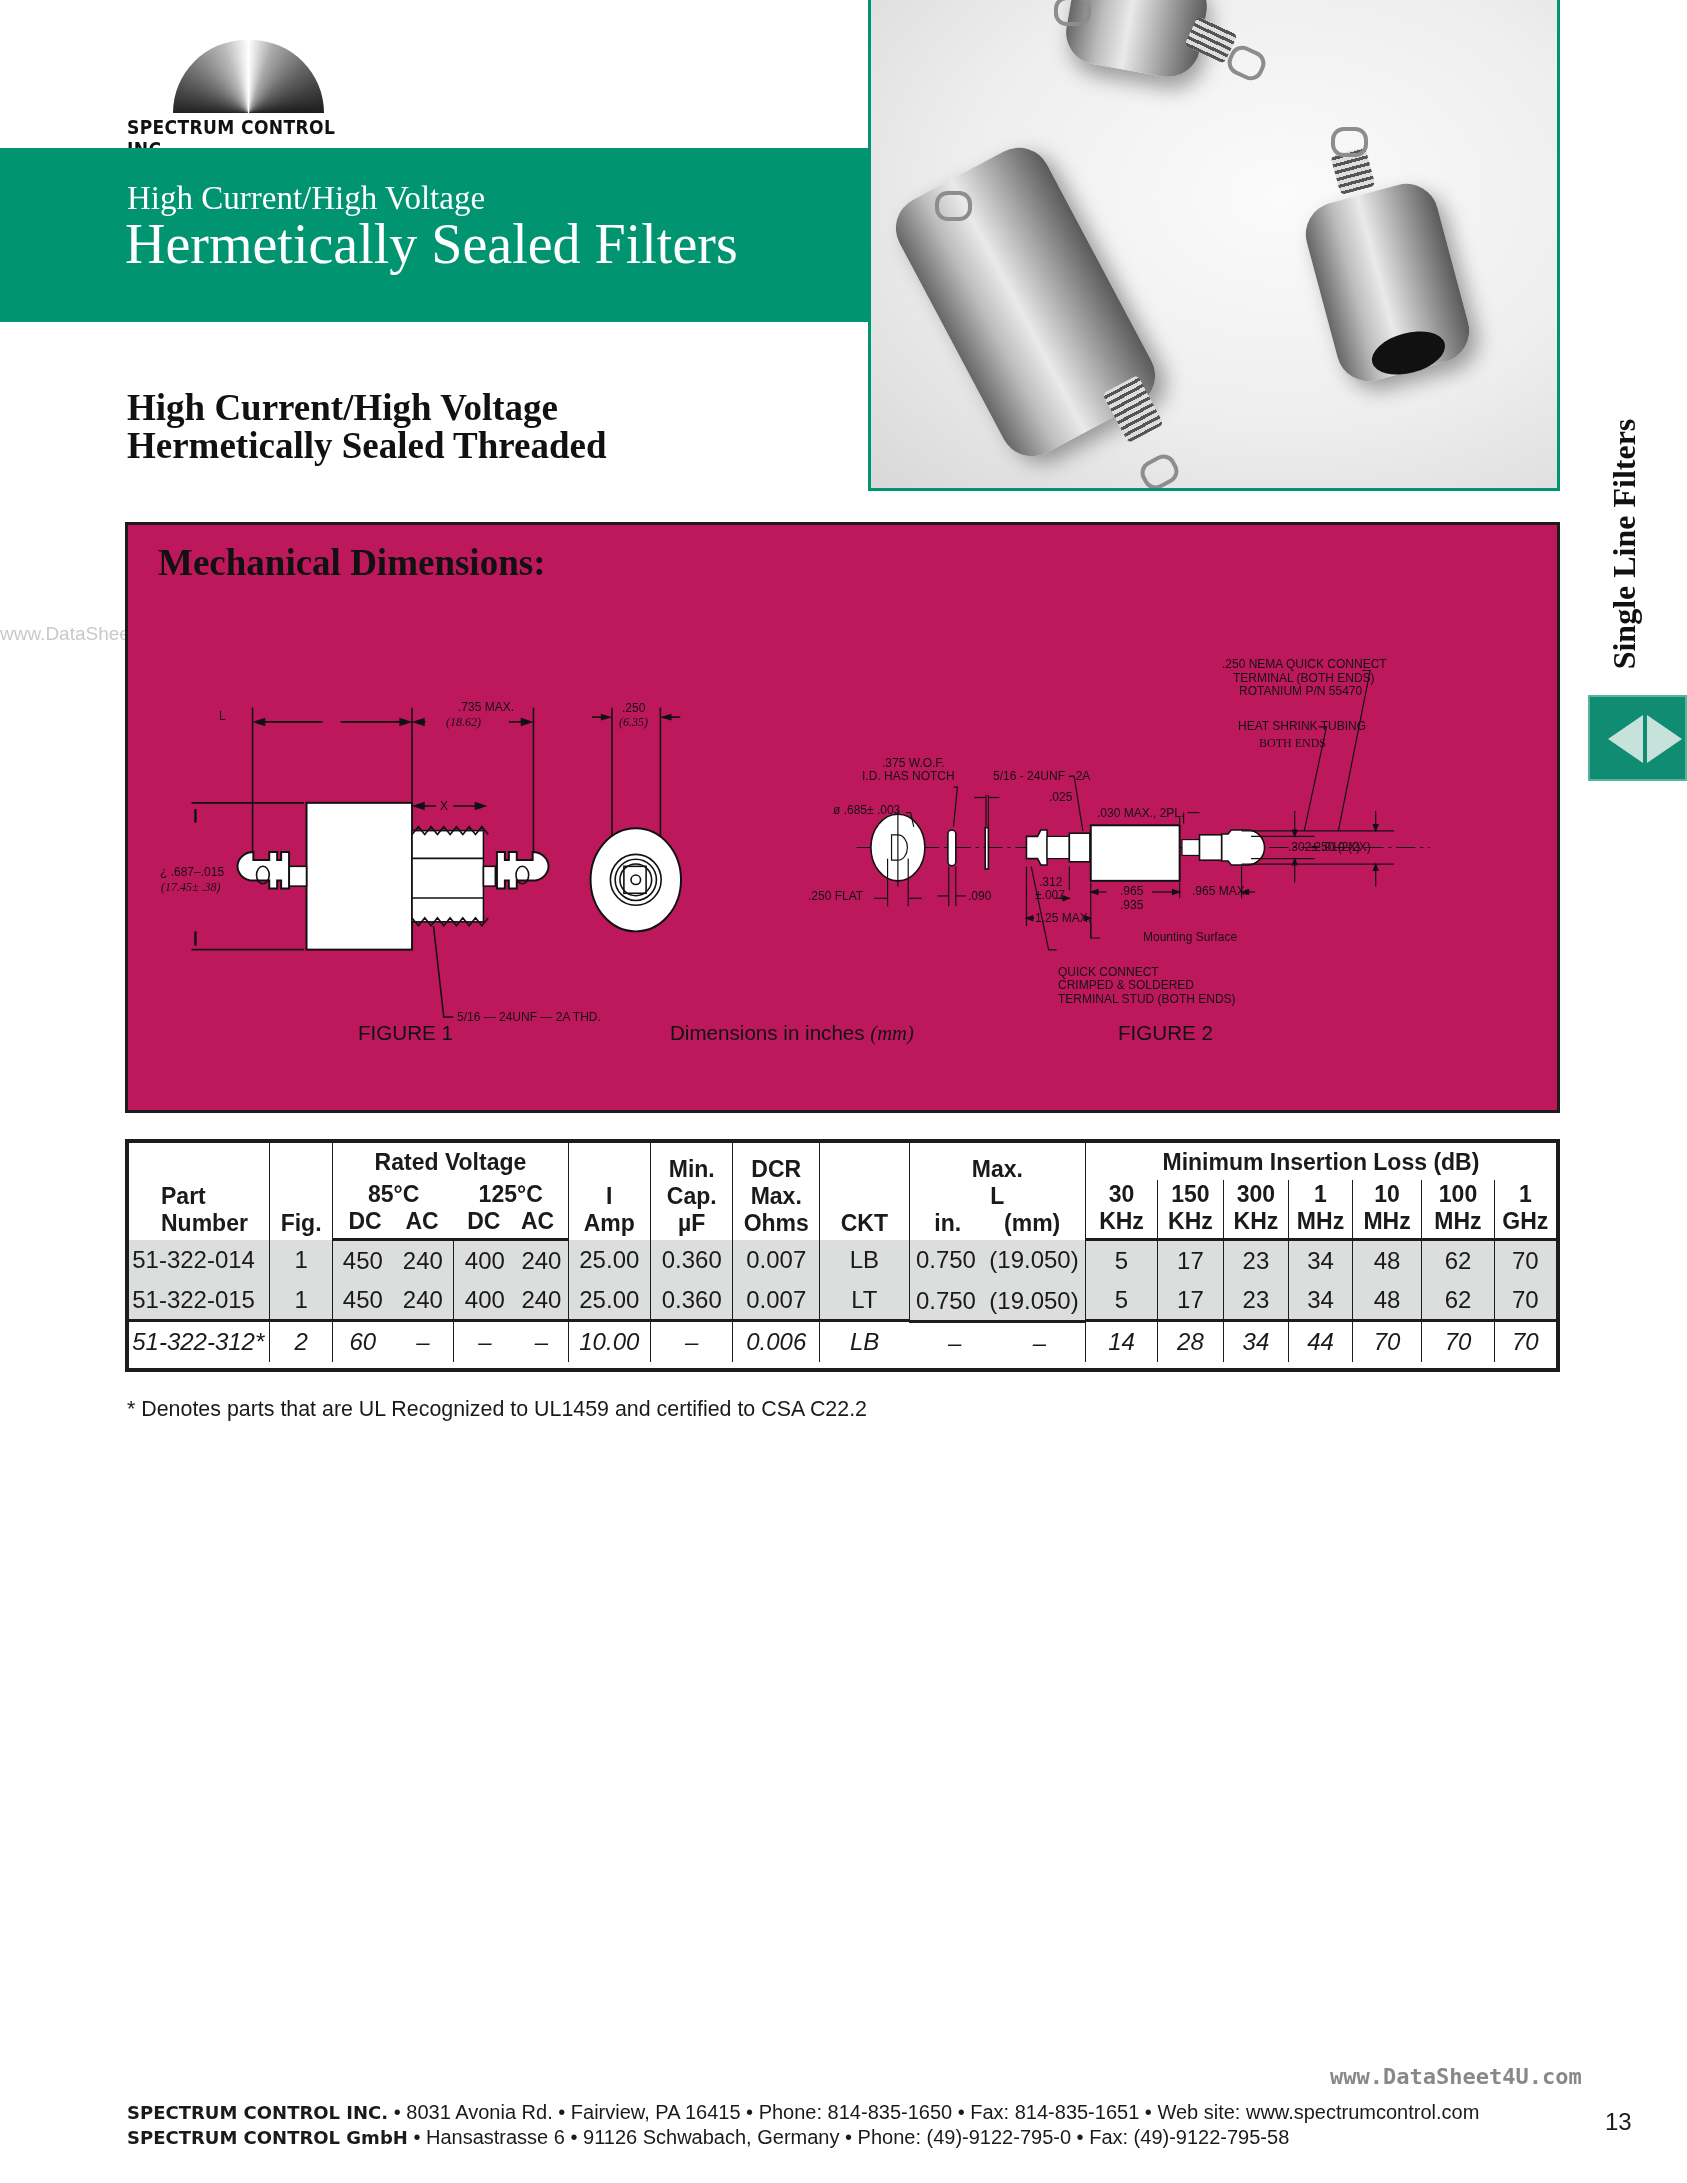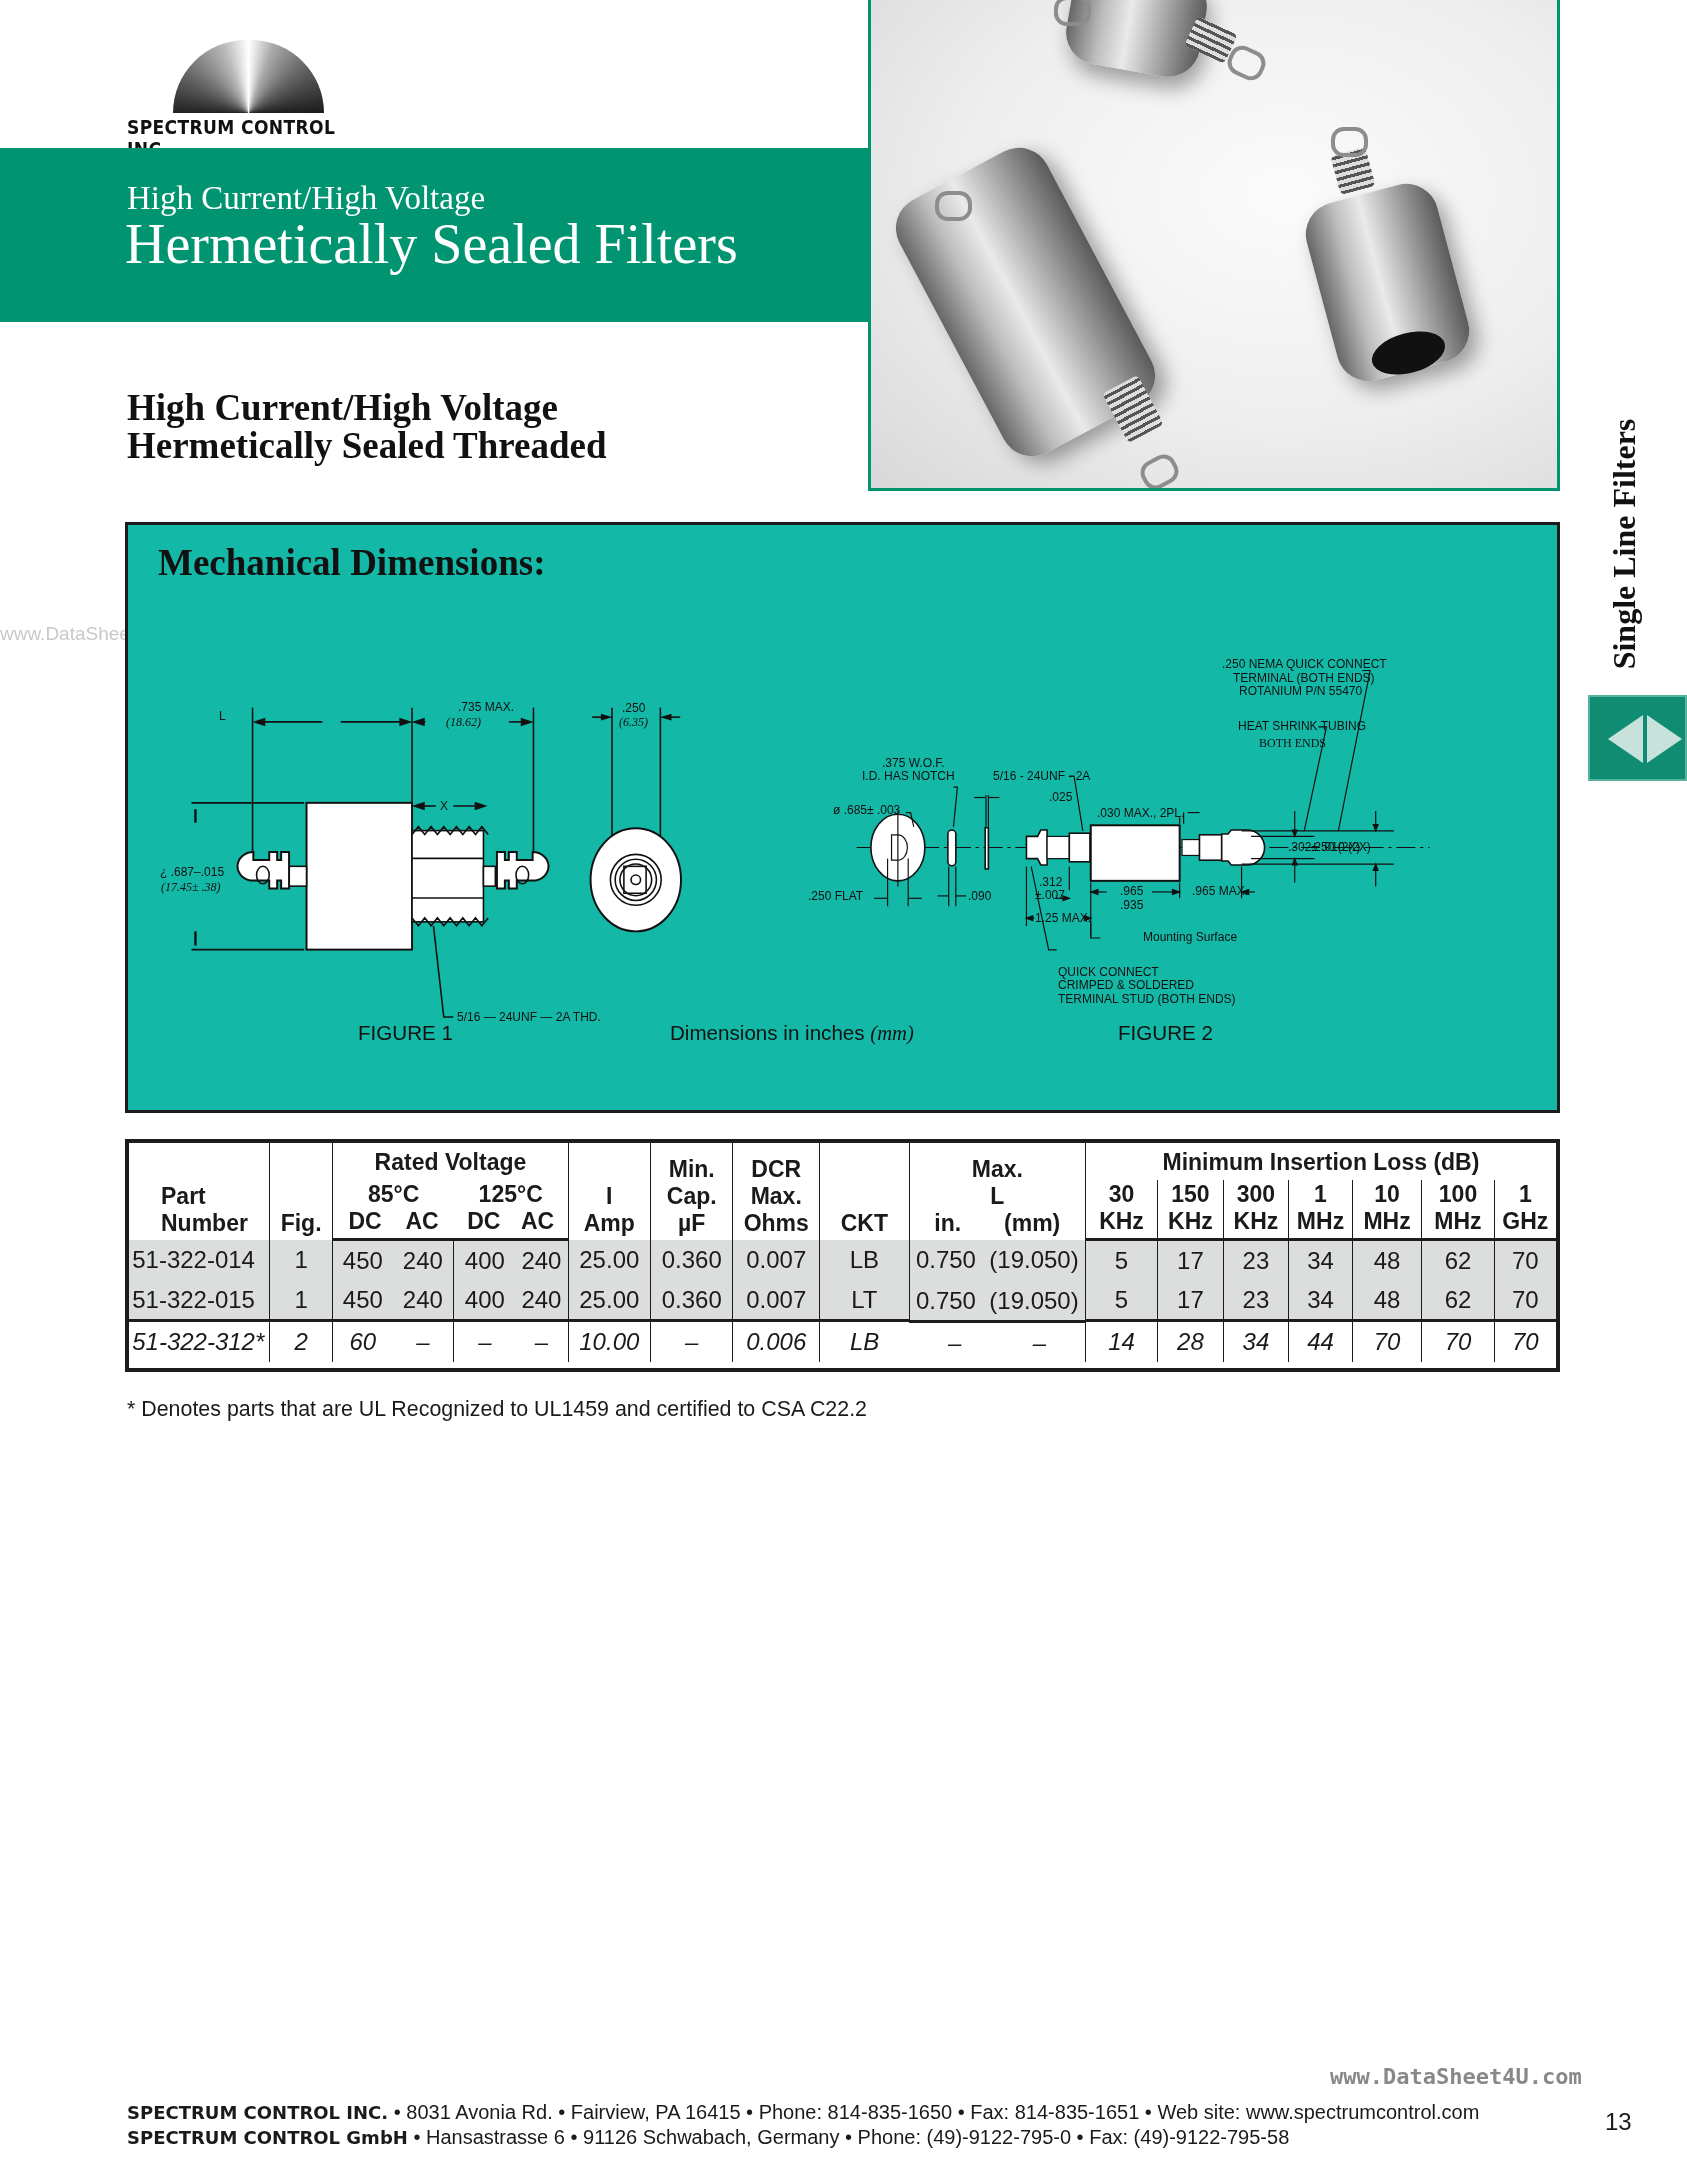--- a/index.html
+++ b/index.html
@@ -36,7 +36,7 @@
   #nav-box .next { position:absolute; left:57px; top:17.5px; width:0; height:0; border-top:24px solid transparent; border-bottom:24px solid transparent; border-left:35px solid #c7e2da; }
 
   
-  #panel { left:125px; top:522px; width:1435px; height:591px; background:#14b8a6; border:3.2px solid #1c1c1c; box-sizing:border-box; }
+  #panel { left:125px; top:522px; width:1435px; height:591px; background:#be185d; border:3.2px solid #1c1c1c; box-sizing:border-box; }
   #panel .ptitle { position:absolute; left:30px; top:16px; font-size:37px; font-weight:bold; color:#111; }
   .lbl { position:absolute; font-size:12px; color:#111; white-space:nowrap; line-height:13.5px; }
   .lbl.c { text-align:center; }

